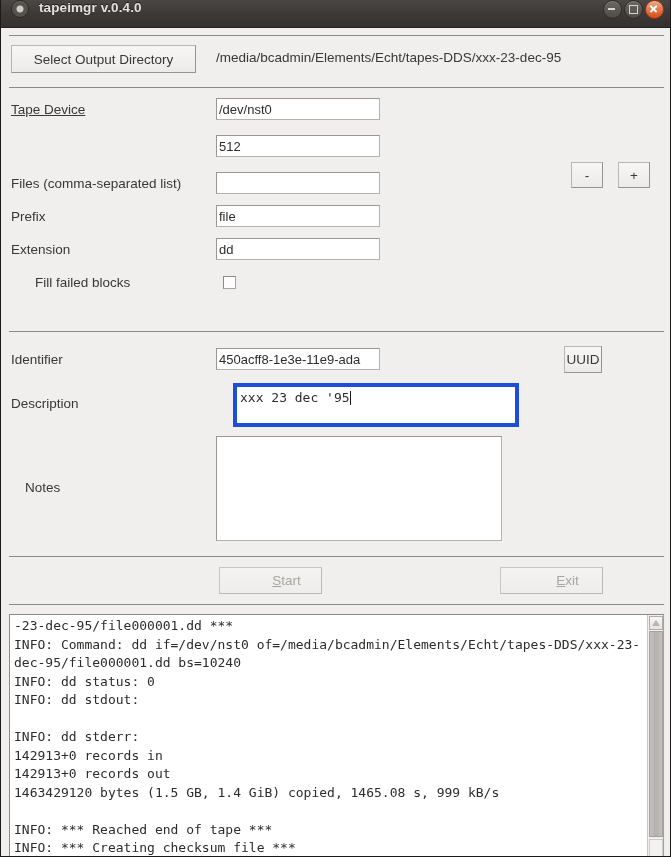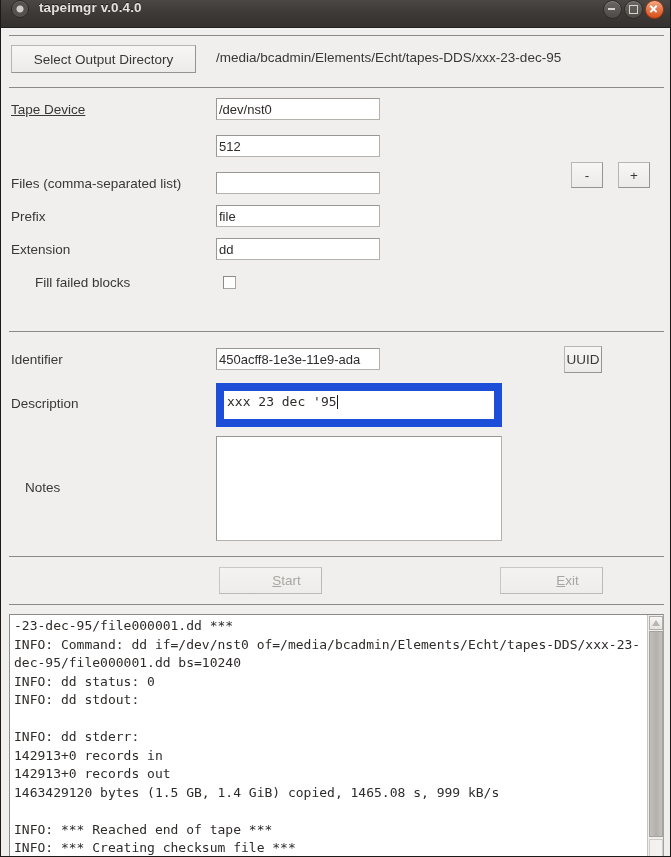--- a/index.html
+++ b/index.html
@@ -197,7 +197,8 @@
     overflow: hidden;
   }
   .textbox.focused {
-    border: 8px solid #1d4ed8;
+    border: 4px solid #1d4ed8;
+    margin-left: 17px;
   }
   .caret {
     display: inline-block;

